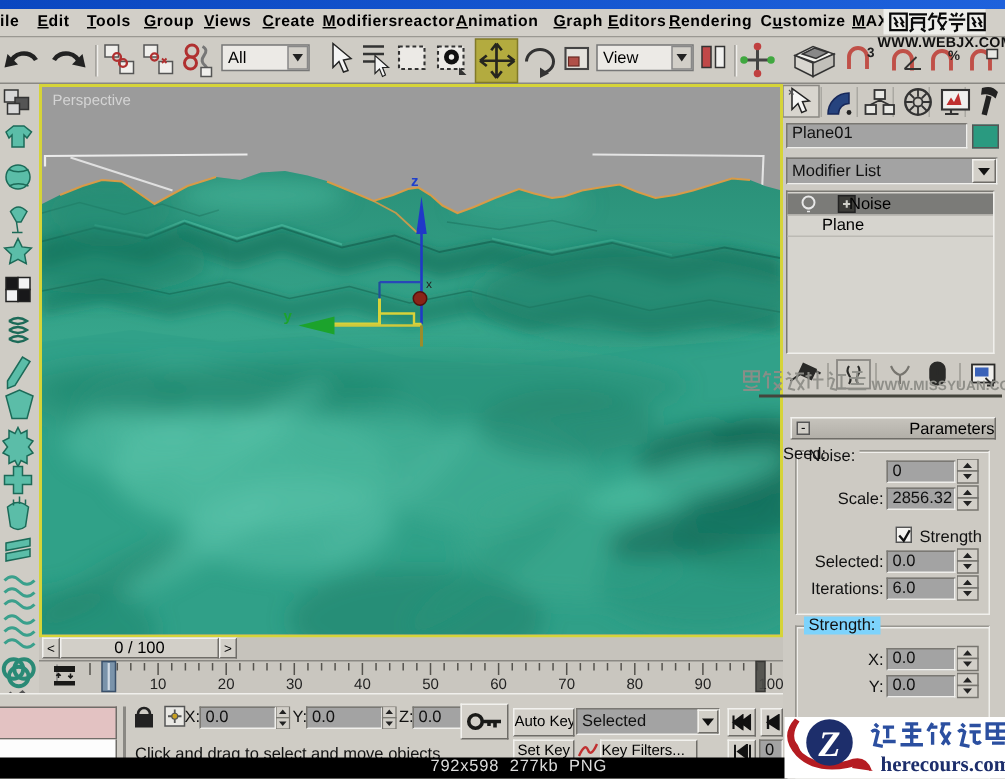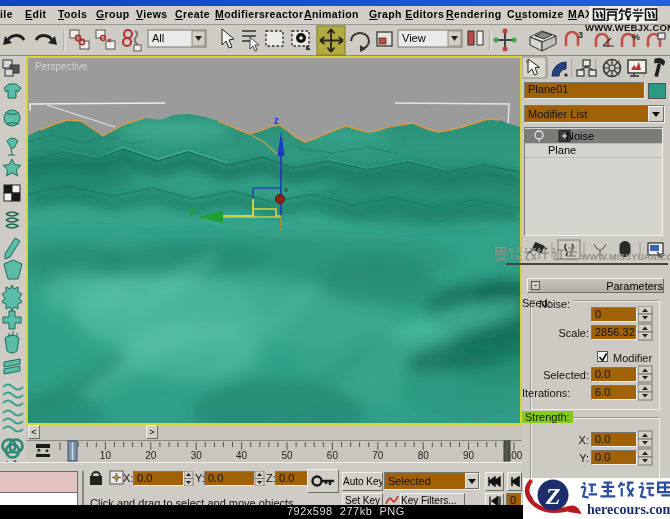--- a/index.html
+++ b/index.html
@@ -6,7 +6,7 @@
 *{box-sizing:border-box}
 .abs{position:absolute}
 .raised{border-top:1px solid #f2f1ee;border-left:1px solid #f2f1ee;border-right:1px solid #6f6d68;border-bottom:1px solid #6f6d68;background:#d2cfc8}
-.fld{border:1px solid #7a7873;border-right-color:#f0efec;border-bottom-color:#f0efec;background:#a16207;font-size:11px;line-height:13px;padding-left:3px;color:#111}
+.fld{border:1px solid #7a7873;border-right-color:#f0efec;border-bottom-color:#f0efec;background:#a3a3a3;font-size:11px;line-height:13px;padding-left:3px;color:#111}
 .lbl{font-size:11px;color:#111}
 </style></head>
 <body>

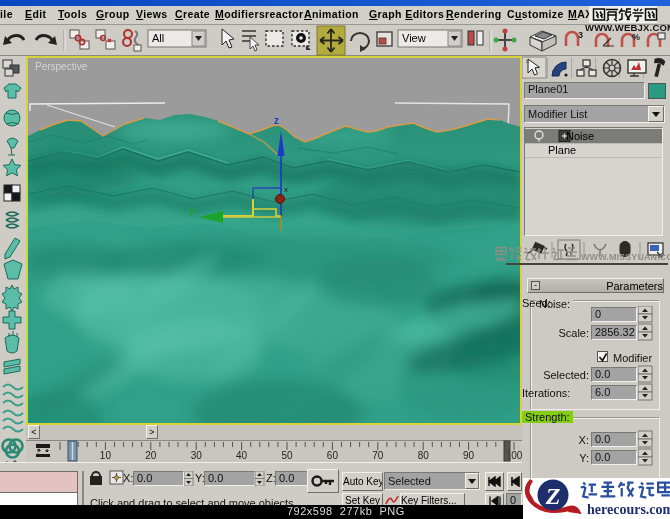--- a/index.html
+++ b/index.html
@@ -483,7 +483,7 @@
 <svg class="abs" style="left:76px;top:296px" width="10" height="10">
       <path d="M1.5,5 l3,3.5 4,-7" fill="none" stroke="#111" stroke-width="1.6"></path>
     </svg>
-<div class="abs lbl" style="left:91px;top:296px">Modifier</div>
+<div class="abs lbl" style="left:91px;top:296px">Strength</div>
 <div class="abs lbl" style="left:0;top:313px;width:67px;text-align:right">Selected:</div>
 <div class="abs fld" style="left:69px;top:311px;width:46px;height:15px">0.0</div>
 <div class="abs lbl" style="left:0;top:331px;width:67px;text-align:left">Iterations:</div>

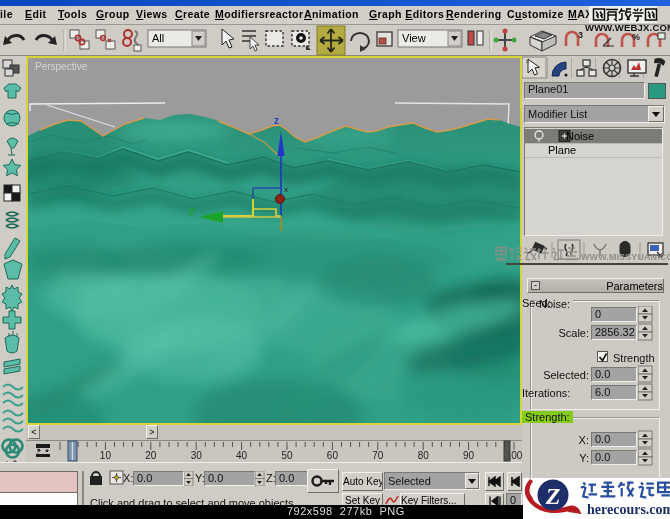--- a/index.html
+++ b/index.html
@@ -486,7 +486,7 @@
 <div class="abs lbl" style="left:91px;top:296px">Strength</div>
 <div class="abs lbl" style="left:0;top:313px;width:67px;text-align:right">Selected:</div>
 <div class="abs fld" style="left:69px;top:311px;width:46px;height:15px">0.0</div>
-<div class="abs lbl" style="left:0;top:331px;width:67px;text-align:left">Iterations:</div>
+<div class="abs lbl" style="left:0;top:331px;width:67px;text-align:right">Iterations:</div>
 <div class="abs fld" style="left:69px;top:329px;width:46px;height:15px">6.0</div>
 
 <div class="abs" style="left:8px;top:361px;width:130px;height:102px;border:1px solid #989690;border-right-color:#f0efec;border-bottom-color:#f0efec;box-shadow:inset 1px 1px 0 #f0efec"></div>

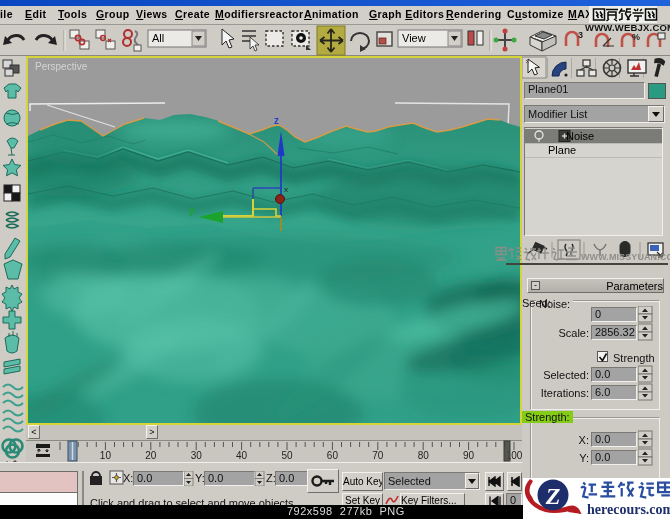--- a/index.html
+++ b/index.html
@@ -490,7 +490,7 @@
 <div class="abs fld" style="left:69px;top:329px;width:46px;height:15px">6.0</div>
 
 <div class="abs" style="left:8px;top:361px;width:130px;height:102px;border:1px solid #989690;border-right-color:#f0efec;border-bottom-color:#f0efec;box-shadow:inset 1px 1px 0 #f0efec"></div>
-<div class="abs lbl" style="left:0;top:355px;background:#84cc16;padding:0 3px">Strength:</div>
+<div class="abs lbl" style="left:14px;top:355px;background:#7dd3fc;padding:0 3px">Strength:</div>
 <div class="abs lbl" style="left:0;top:378px;width:67px;text-align:right">X:</div>
 <div class="abs fld" style="left:69px;top:376px;width:46px;height:15px">0.0</div>
 <div class="abs lbl" style="left:0;top:396px;width:67px;text-align:right">Y:</div>

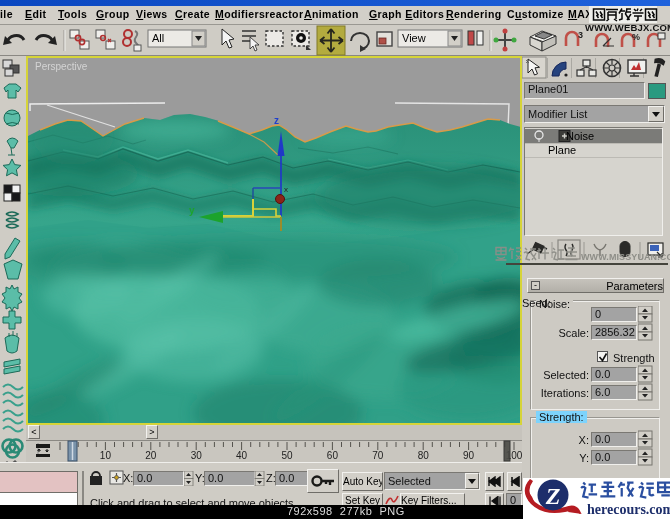--- a/index.html
+++ b/index.html
@@ -250,6 +250,7 @@
 <div class="abs" style="left:26px;top:425px;width:496px;height:15px;background:#c6c3bc"></div>
 <div id="timeslider" class="abs" style="left:26px;top:425px;width:496px;height:15px">
 <div class="abs raised" style="left:2px;top:0;width:12px;height:14px;text-align:center;font-size:9px;line-height:13px">&lt;</div>
+<div class="abs raised" style="left:14px;top:0;width:106px;height:14px;text-align:center;font-size:11px;line-height:13px">0 / 100</div>
 <div class="abs raised" style="left:120px;top:0;width:12px;height:14px;text-align:center;font-size:9px;line-height:13px">&gt;</div>
 </div>
 

